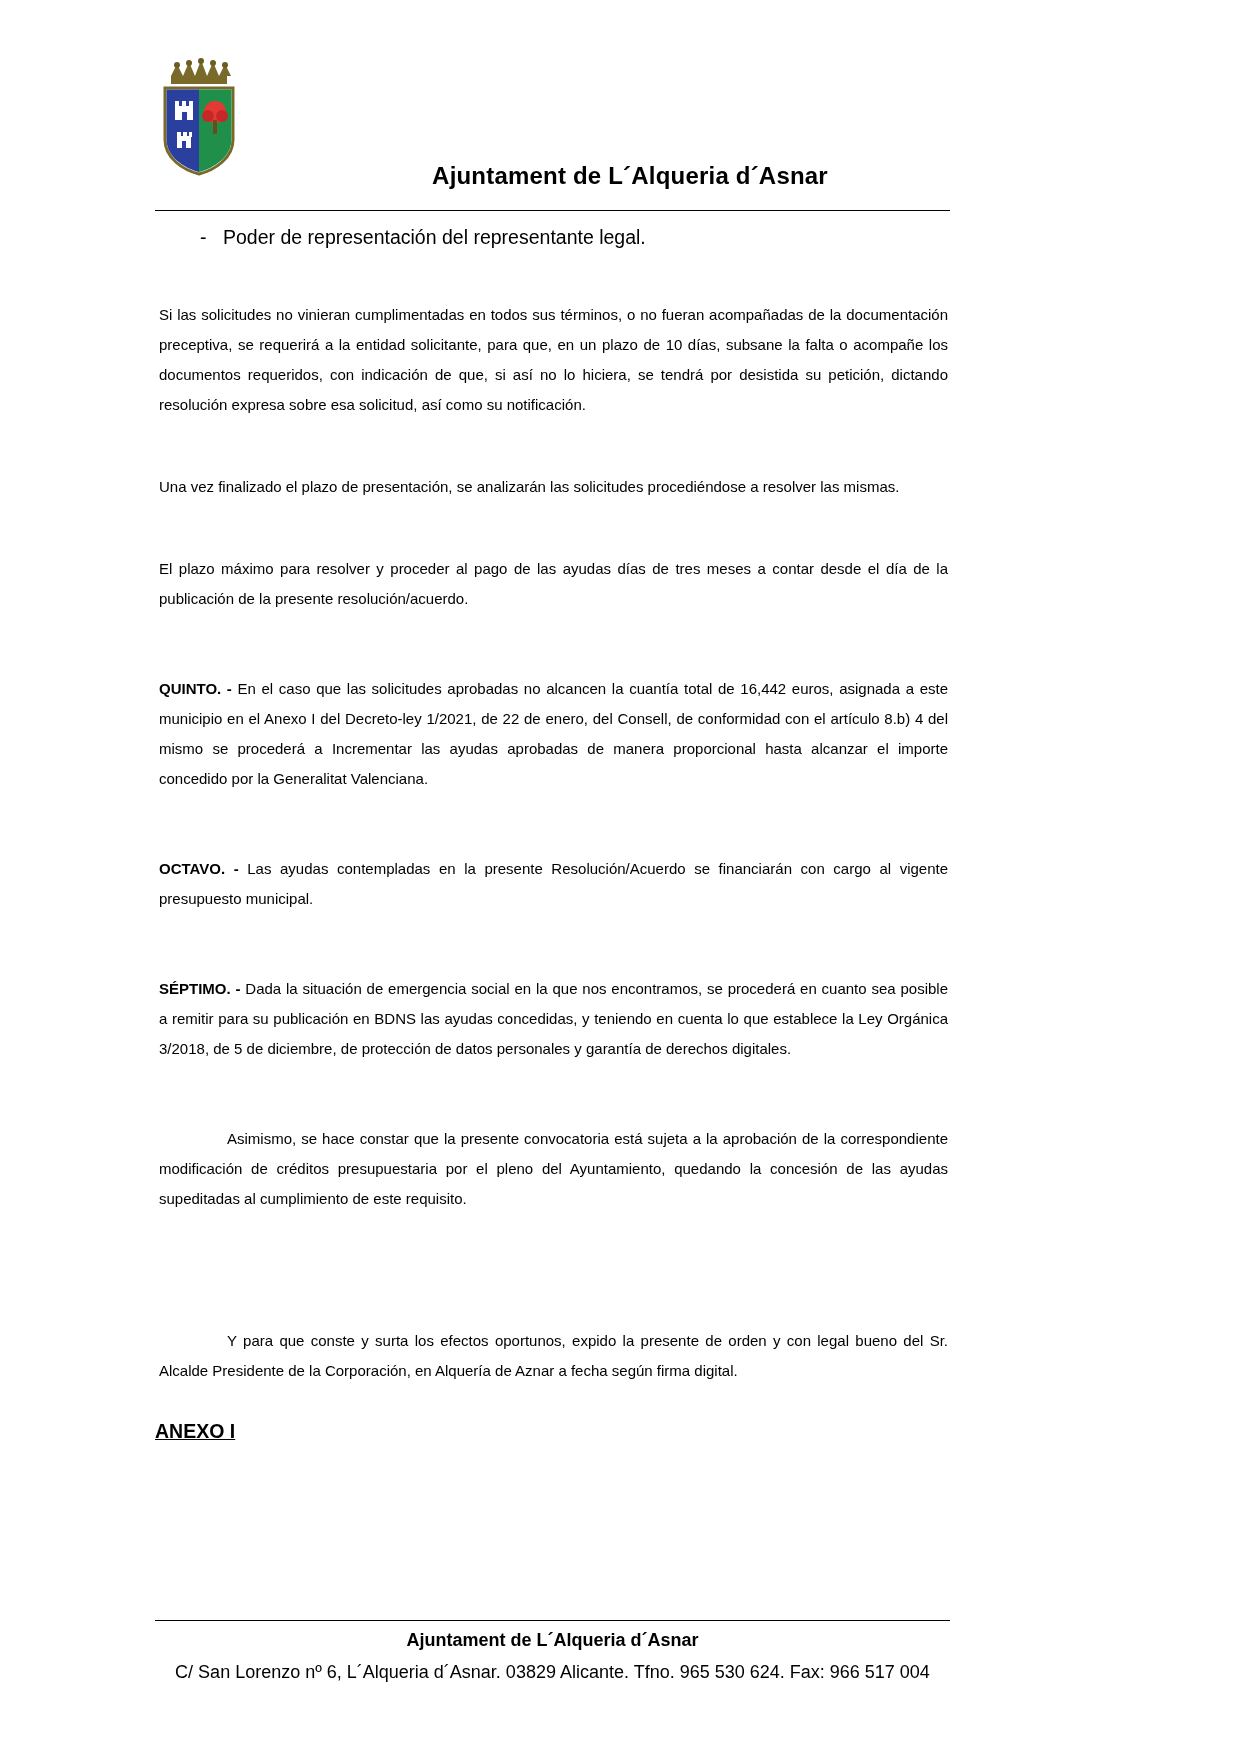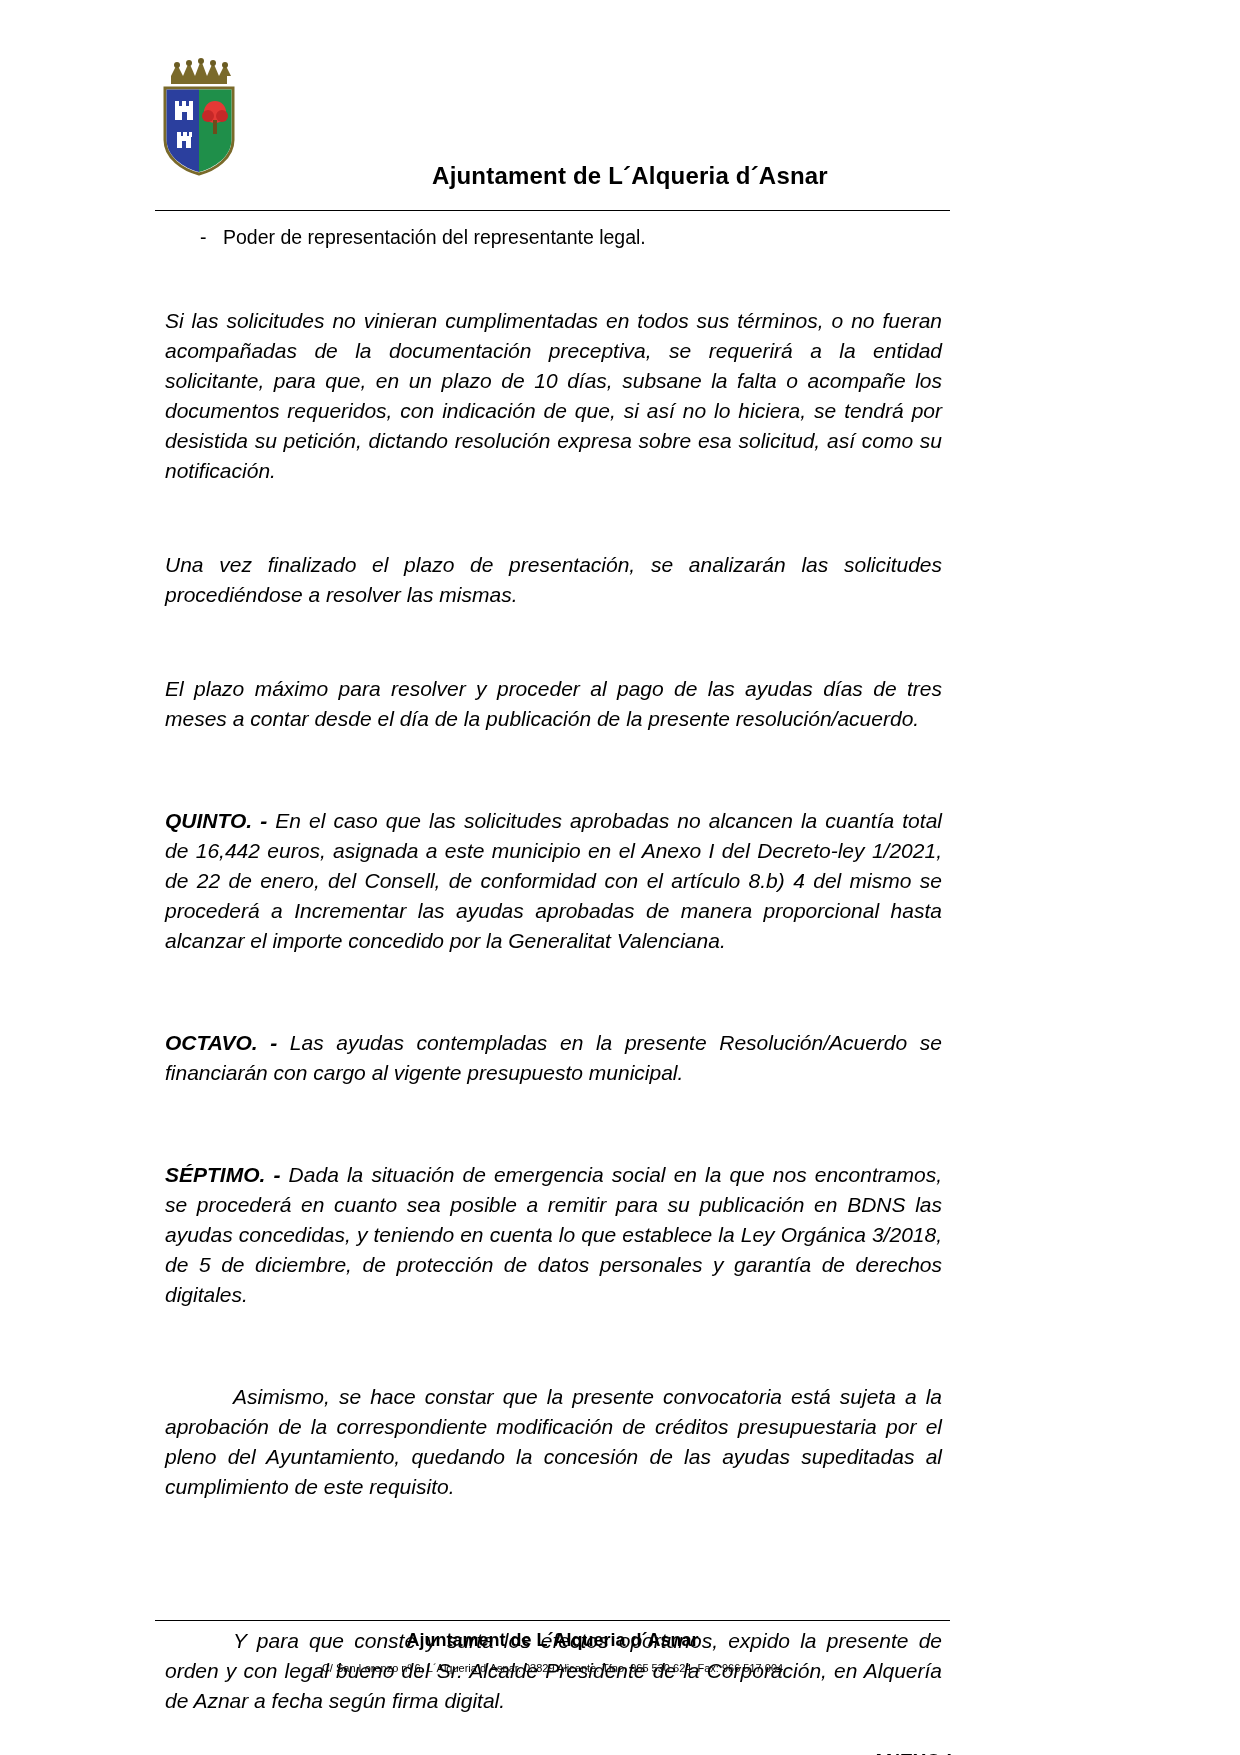--- a/index.html
+++ b/index.html
@@ -63,11 +63,10 @@
     width: 797px;
   }
   .para {
-    font-size: 21px;
+    font-size: 15px;
     line-height: 30px;
     text-align: justify;
-    margin: 10px;
-    font-style: italic;
+    margin: 4px;
   }
   .indent-first { text-indent: 68px; }
   .bullet-line {

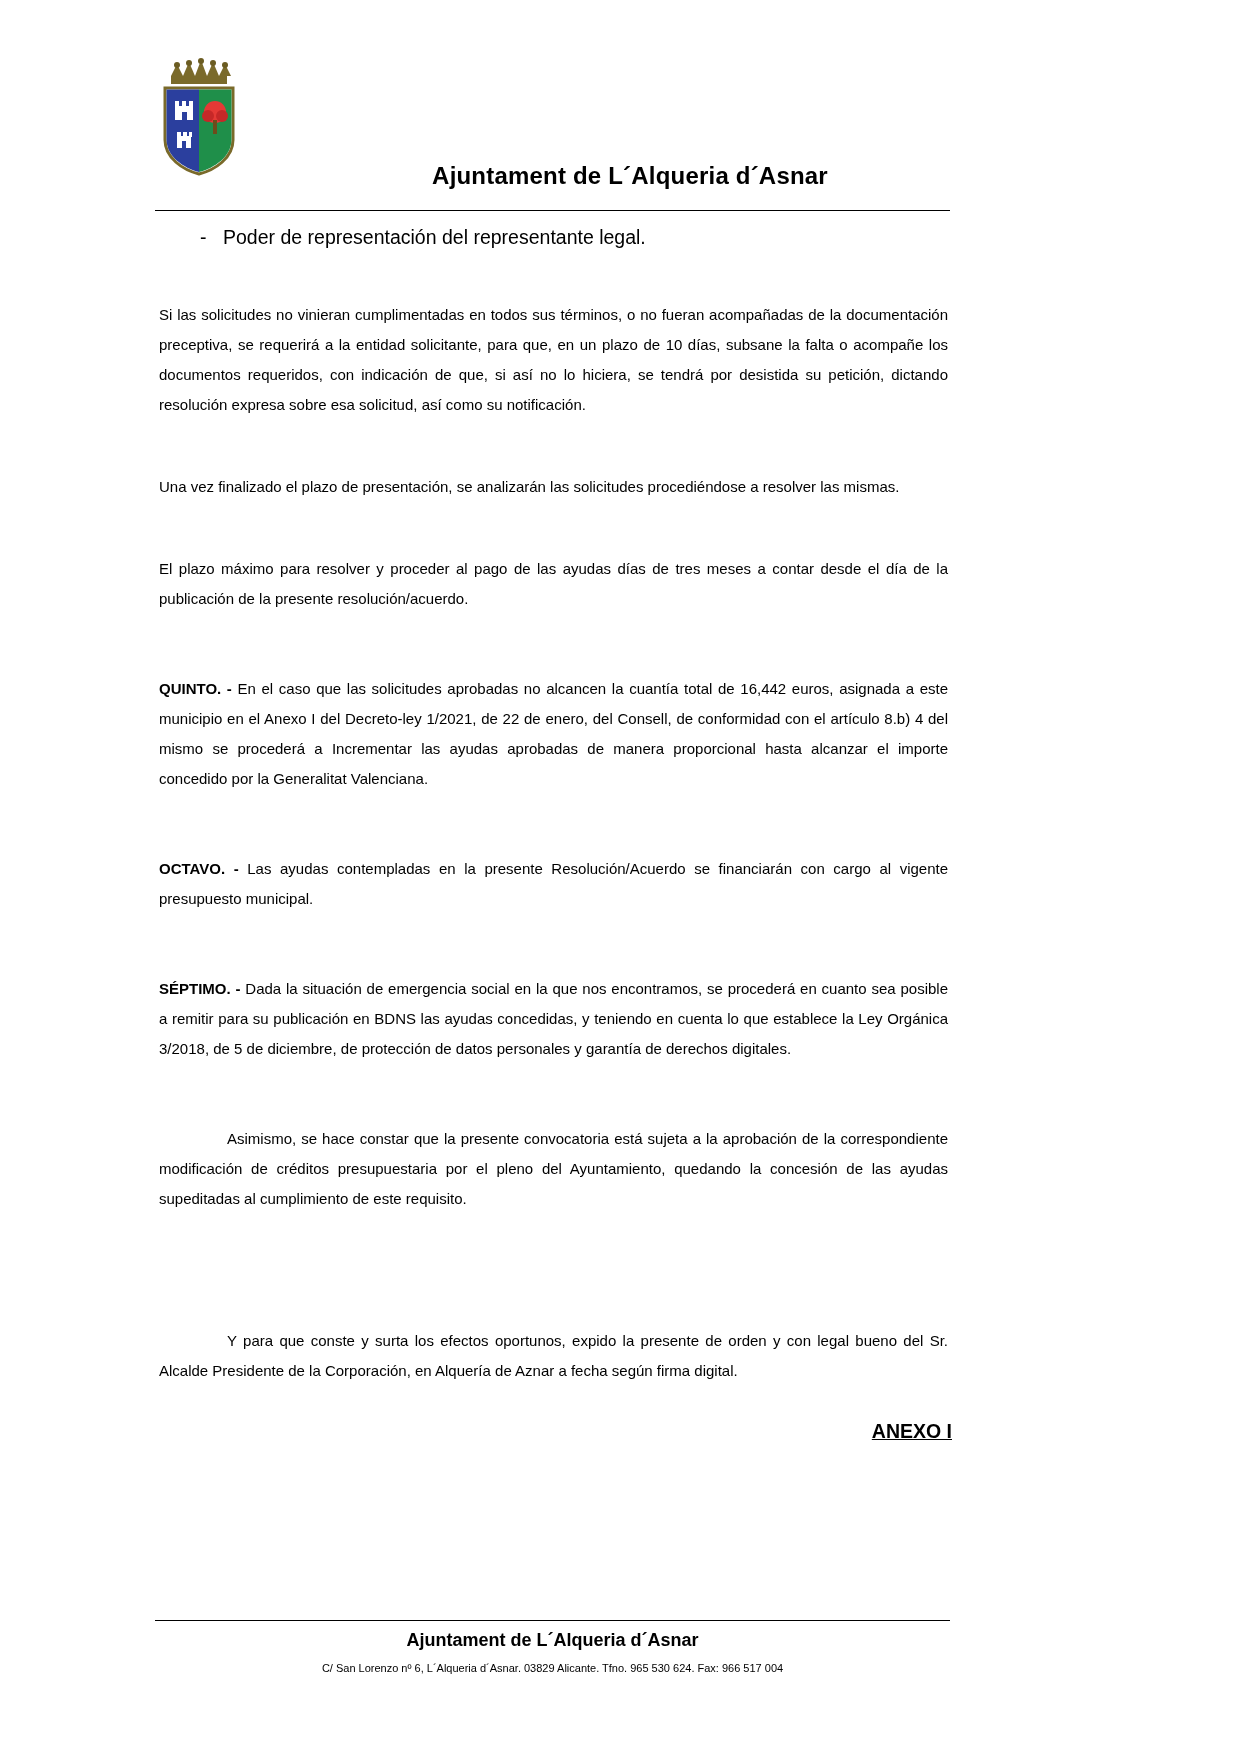--- a/index.html
+++ b/index.html
@@ -90,7 +90,7 @@
   b.keyword { font-weight: bold; }
 
   .anexo {
-    text-align: right;
+    text-align: left;
     font-size: 19.5px;
     font-weight: bold;
     text-decoration: underline;

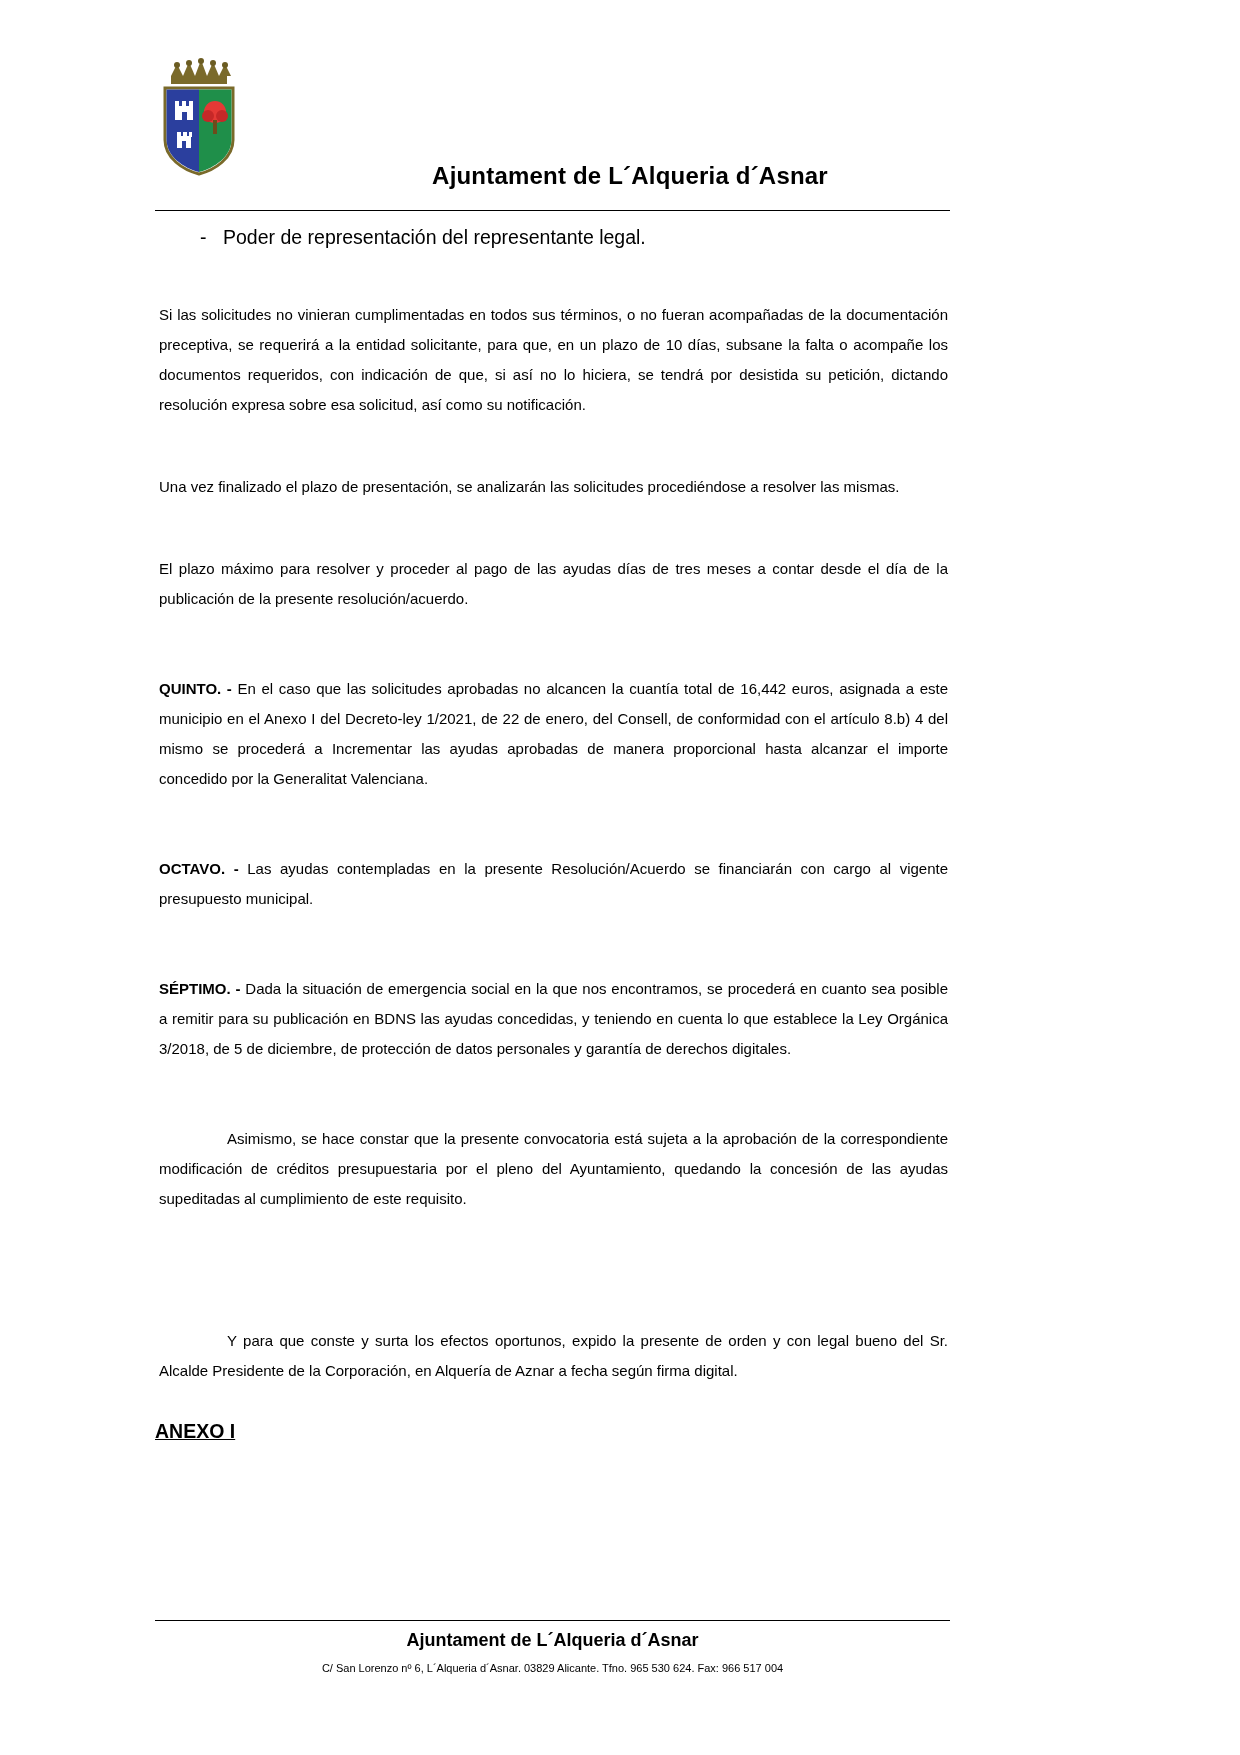--- a/index.html
+++ b/index.html
@@ -121,7 +121,7 @@
     top: 1662px;
     width: 795px;
     text-align: center;
-    font-size: 11px;
+    font-size: 18px;
   }
 
   

